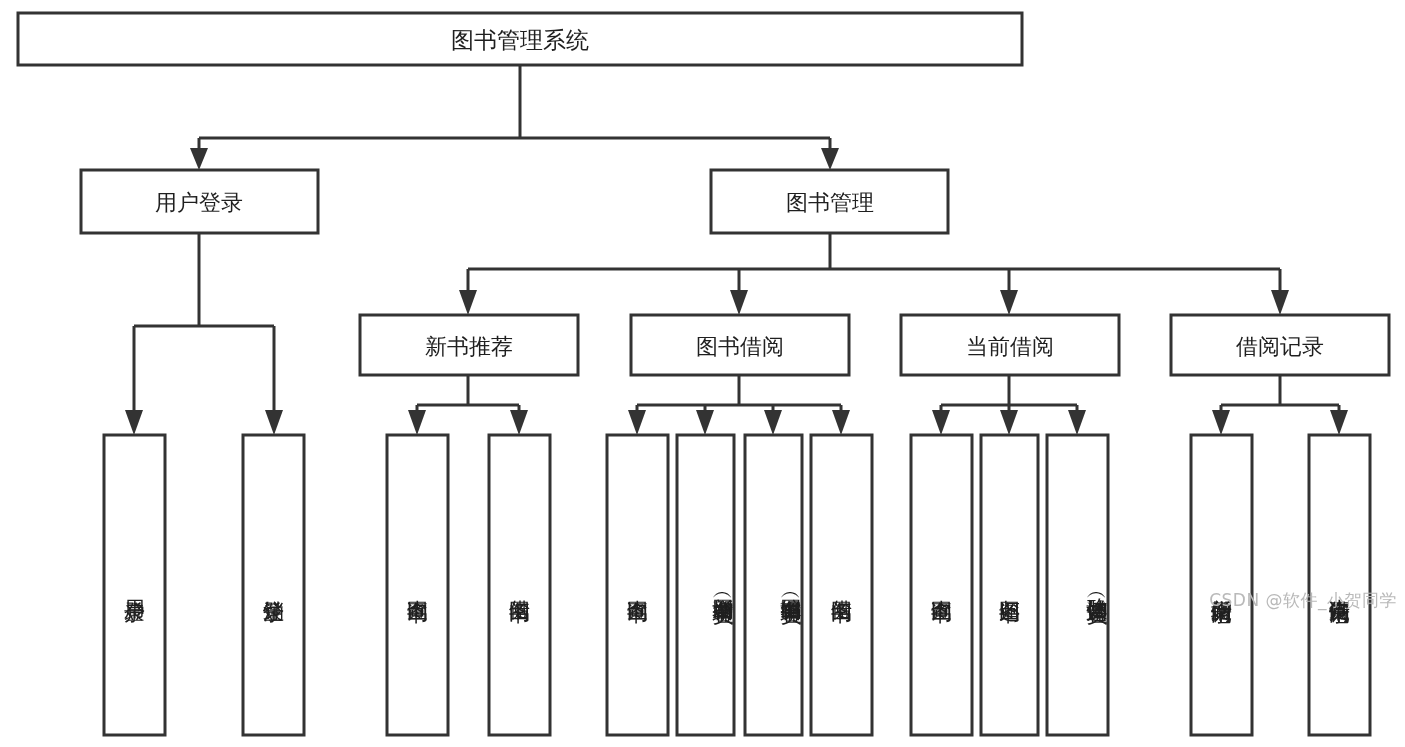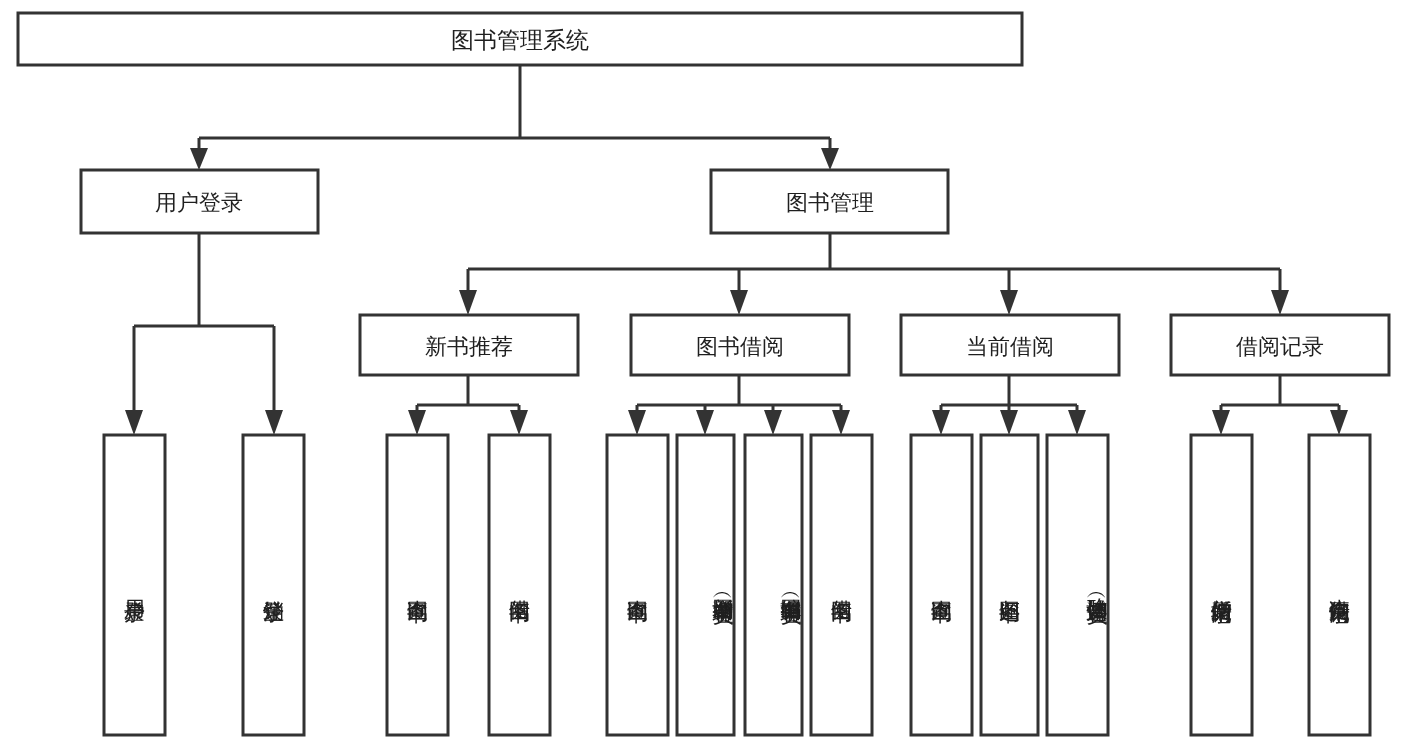--- a/index.html
+++ b/index.html
@@ -219,6 +219,7 @@
   <div class="vlabel" style="left:1191px; top:435px; width:61px; height:300px;">新增借阅记录</div>
   <div class="vlabel" style="left:1309px; top:435px; width:61px; height:300px;">查询借阅记录</div>
 
+  <div class="watermark">CSDN @软件_小贺同学</div>
 </div>
 
 </body></html>

